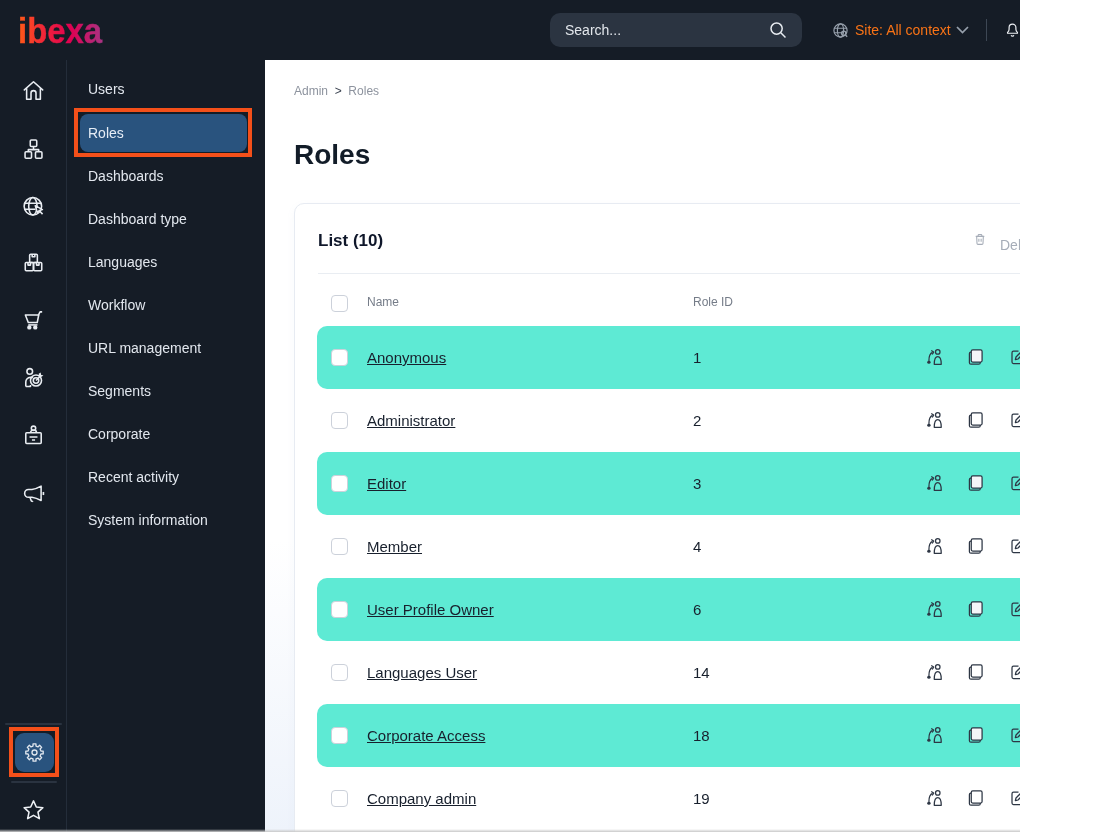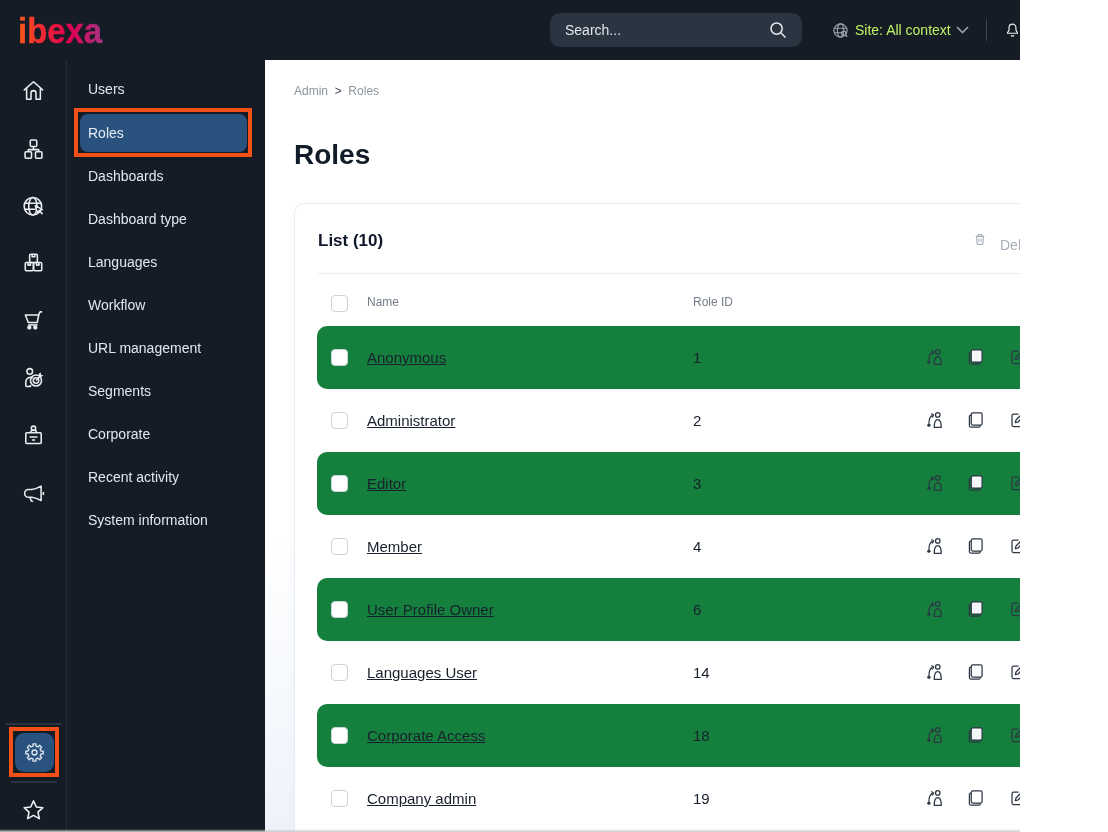--- a/index.html
+++ b/index.html
@@ -10,7 +10,7 @@
 
 .topbar{position:absolute;left:0;top:0;width:1108px;height:60px;background:#151c26}
 .search{position:absolute;left:550px;top:13px;width:252px;height:34px;background:#2b3441;border-radius:10px;color:#e3e7ec;font-size:14px;line-height:34px;padding-left:15px}
-.sitectx{position:absolute;left:855px;top:0;height:60px;line-height:60px;font-size:14.5px;color:#bef264}
+.sitectx{position:absolute;left:855px;top:0;height:60px;line-height:60px;font-size:14.5px;color:#f97316}
 .tdiv{position:absolute;left:986px;top:19px;width:1px;height:22px;background:#3d4754}
 .avpill{position:absolute;left:1063px;top:17px;width:39px;height:24px;background:#2b3441;border-radius:12px}
 .avc{position:absolute;left:1064px;top:19px;width:21px;height:21px;border-radius:50%;background:#000000;border:2px solid #2bad52;color:#16a53c;font-size:9px;font-weight:bold;display:flex;align-items:center;justify-content:center;letter-spacing:.2px;transform:translateZ(0)}

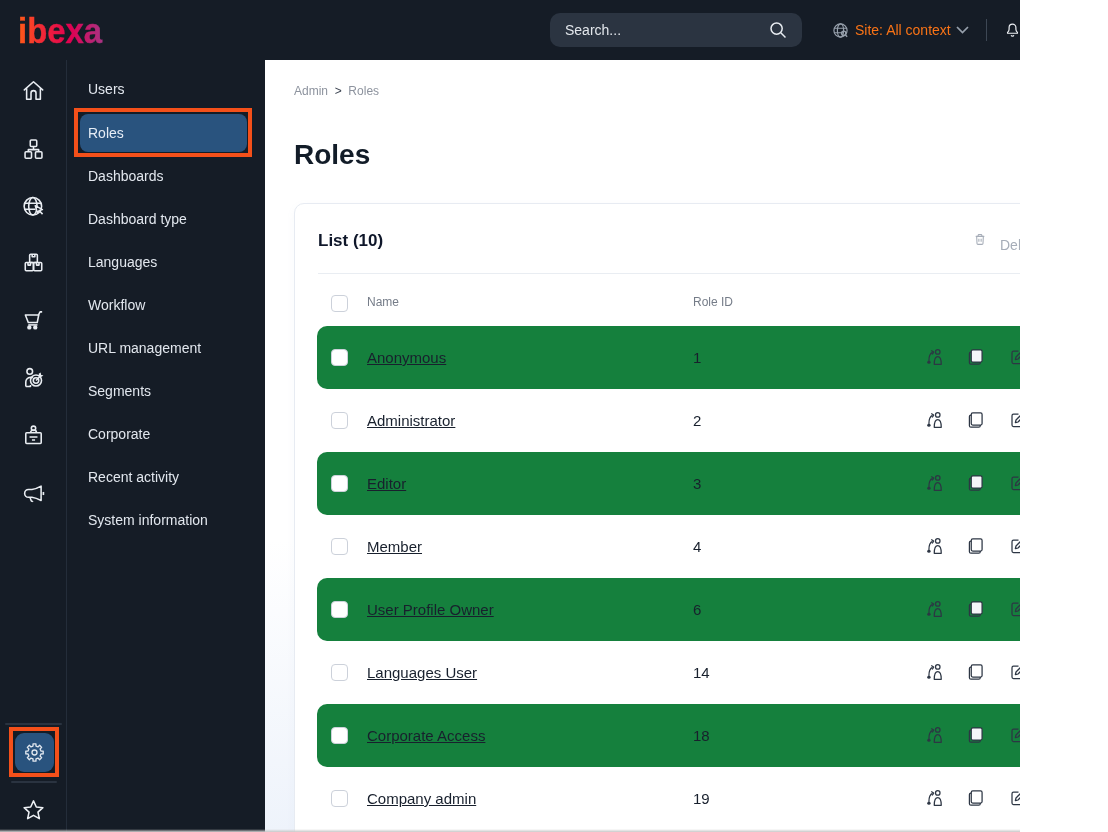--- a/index.html
+++ b/index.html
@@ -44,7 +44,7 @@
 .colname{position:absolute;font-size:12px;color:#757c88;height:14px;line-height:14px}
 .rows{position:absolute;left:22px;top:122px;width:738px}
 .row{position:absolute;left:0;width:738px;height:63px;--rowbg:#fff}
-.row.g{background:#15803d;border-radius:10px;--rowbg:#f4f5f8}
+.row.g{background:#5eead4;border-radius:10px;--rowbg:#f4f5f8}
 .row .cb{left:14px;top:23px}
 .rname{position:absolute;left:50px;top:23px;font-size:15px;color:#18202d;text-decoration:underline;white-space:nowrap}
 .rid{position:absolute;left:376px;top:23px;font-size:15px;color:#18202d}

